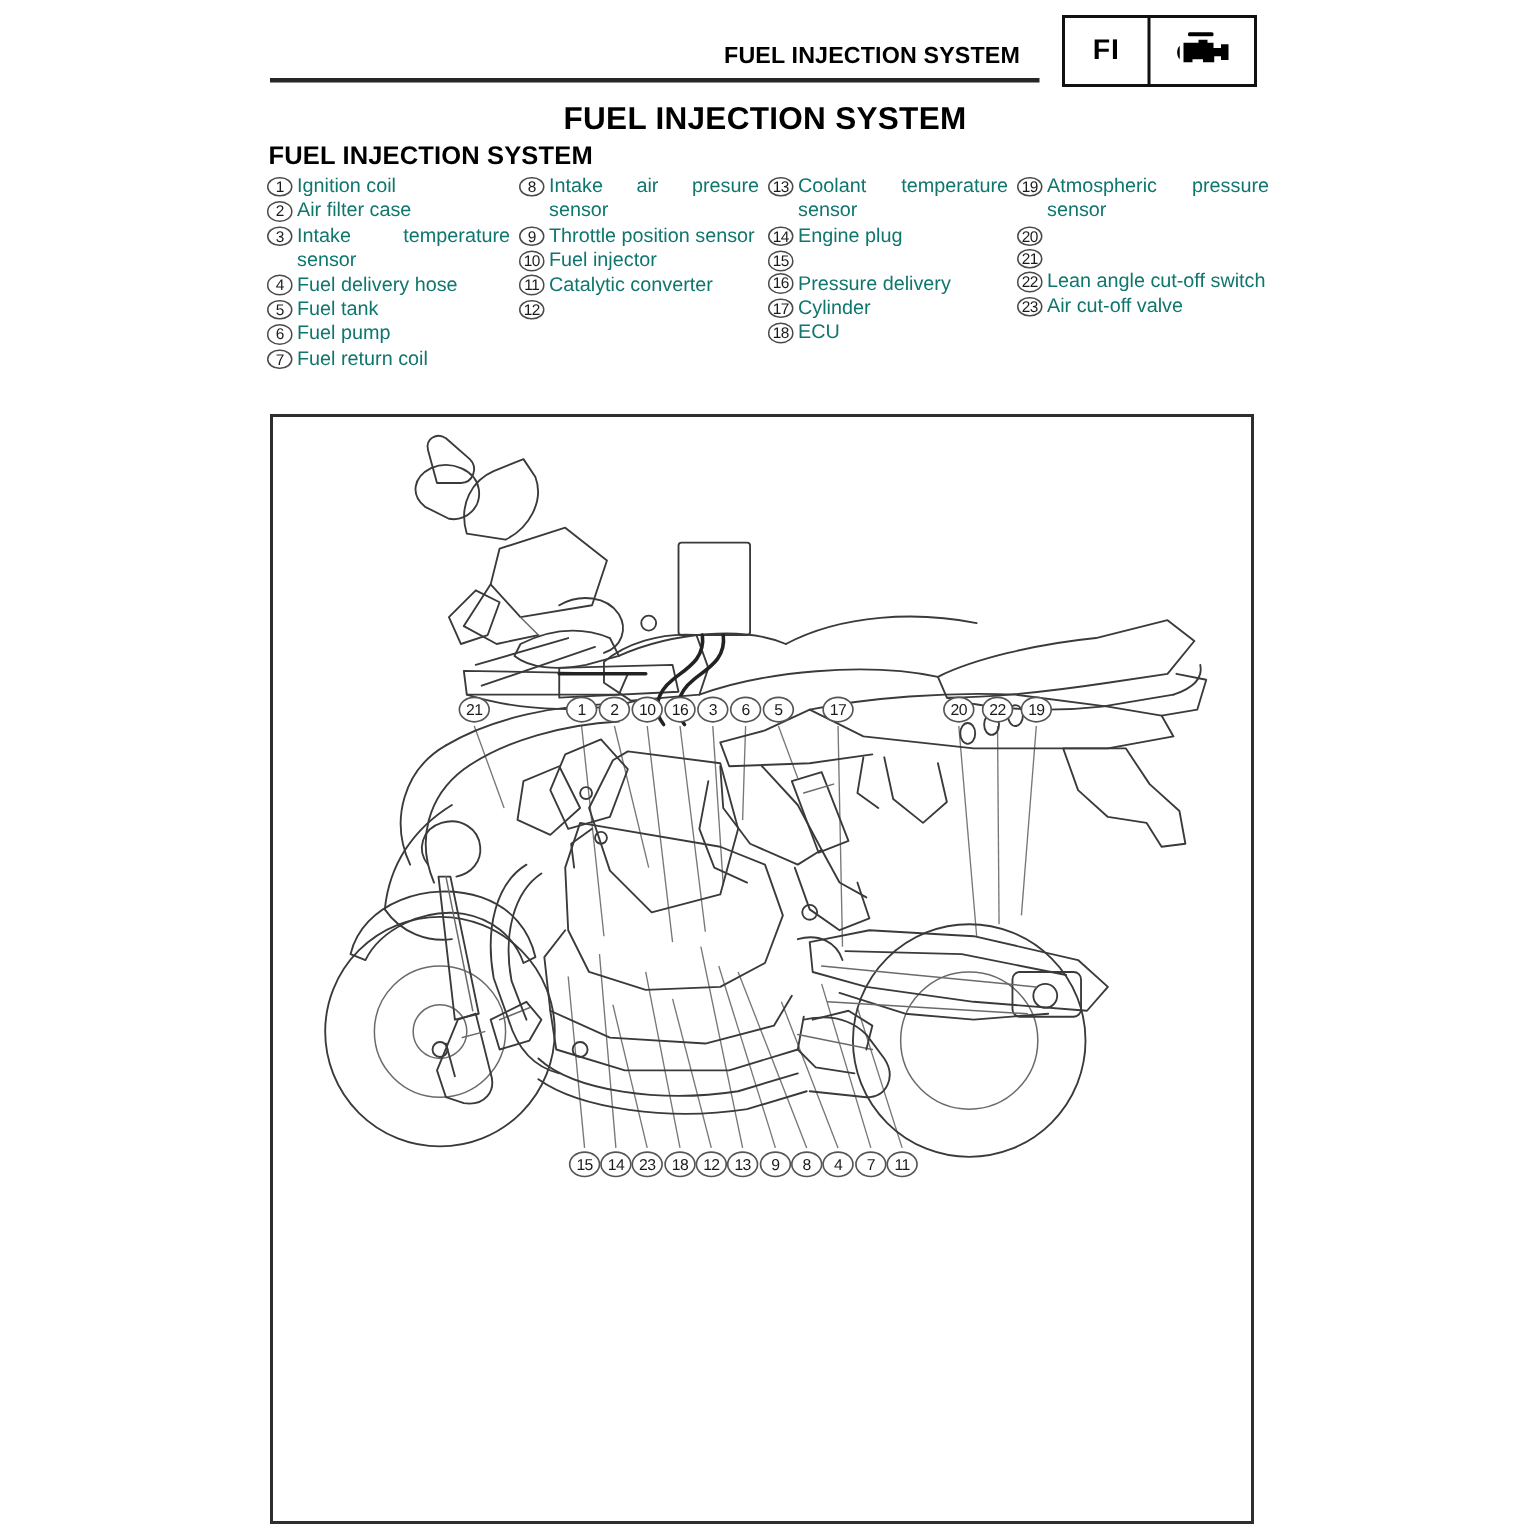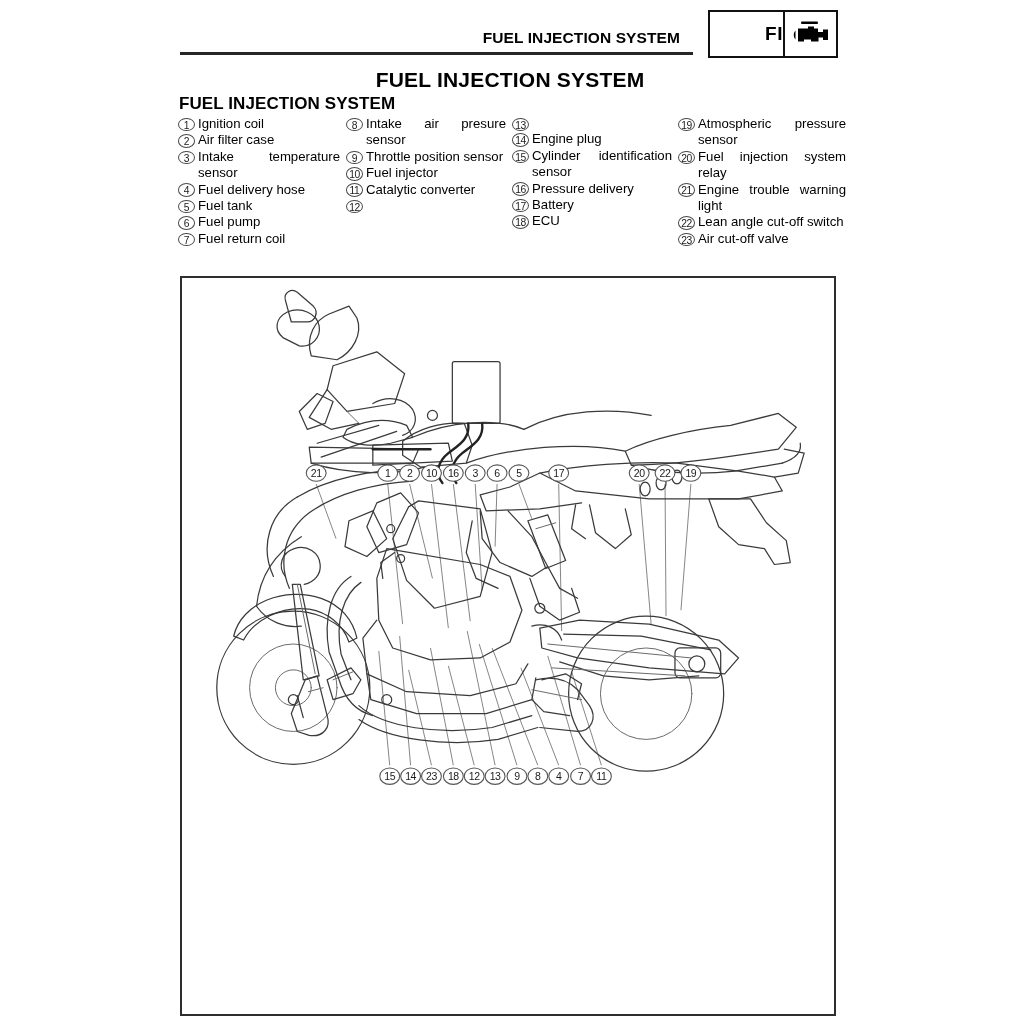--- a/index.html
+++ b/index.html
@@ -54,10 +54,10 @@
     align-items: stretch;
   }
   .fi-label-cell {
-    width: 75px;
+    width: 57px;
     display: flex;
     align-items: center;
-    justify-content: flex-end;
+    justify-content: center;
     border-right: 2.5px solid #111111;
     box-sizing: border-box;
   }

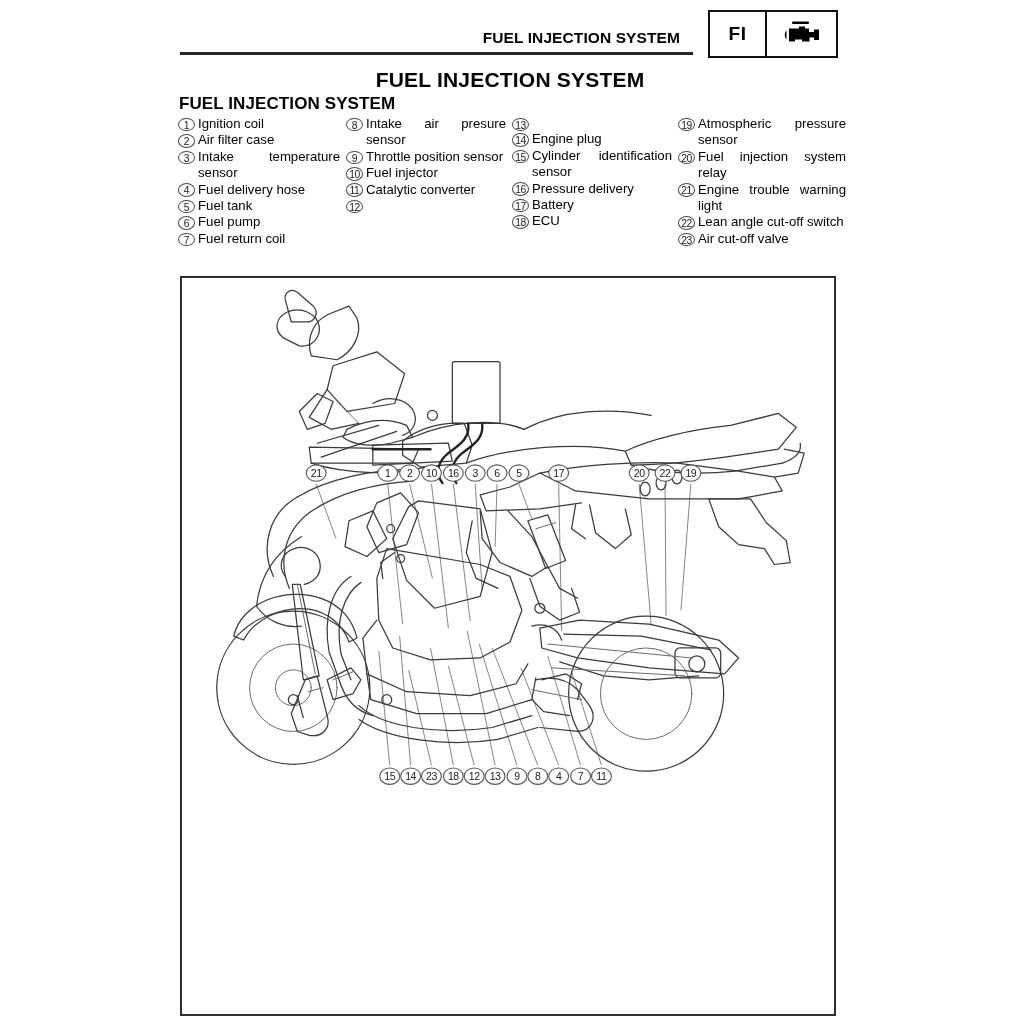--- a/index.html
+++ b/index.html
@@ -139,7 +139,7 @@
     text-align: justify;
     text-align-last: left;
     -moz-text-align-last: left;
-    color: #000000;
+    color: #0f766e;
   }
   .part-text.justify {
     text-align: justify;

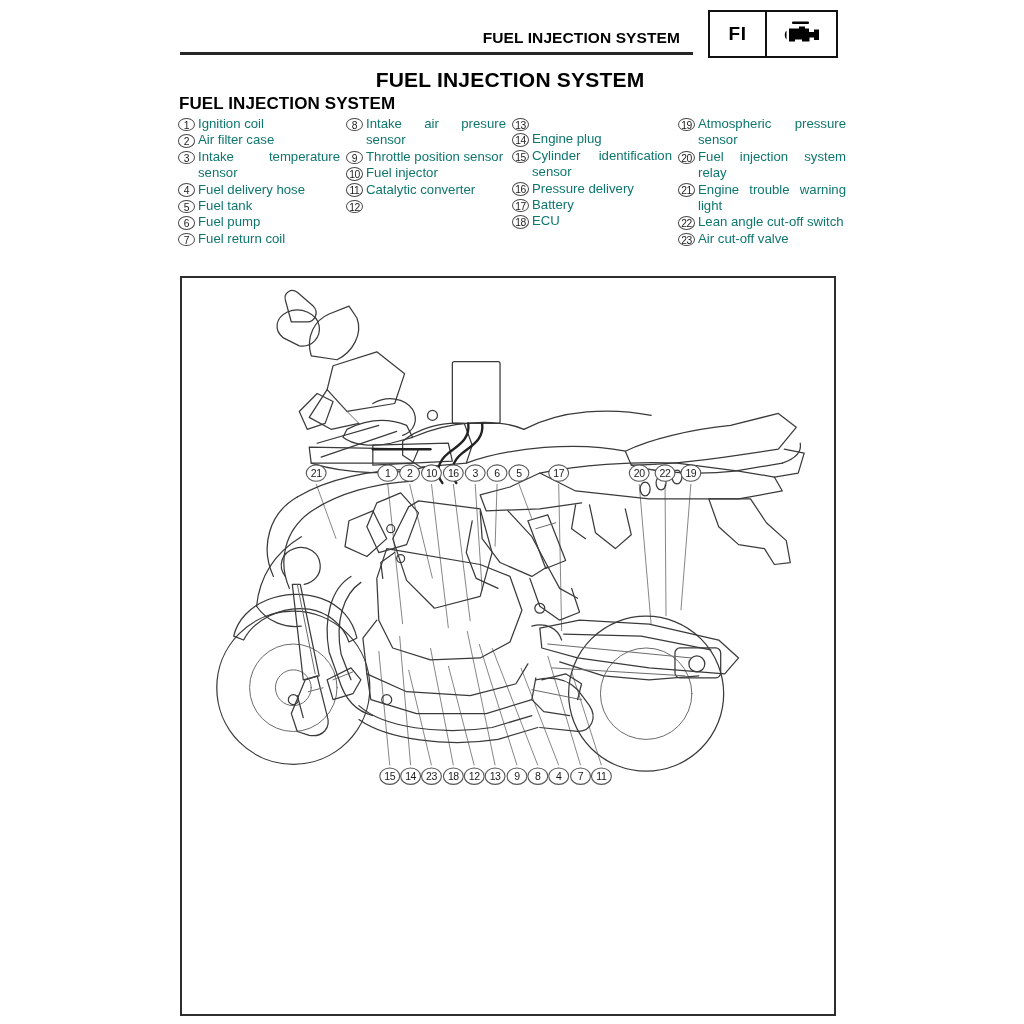--- a/index.html
+++ b/index.html
@@ -293,6 +293,7 @@
   <div class="parts-col c3">
     <div class="part-item">
       <span class="part-num">13</span>
+      <span class="part-text justify">Coolant temperature sensor</span>
     </div>
     <div class="part-item">
       <span class="part-num">14</span>

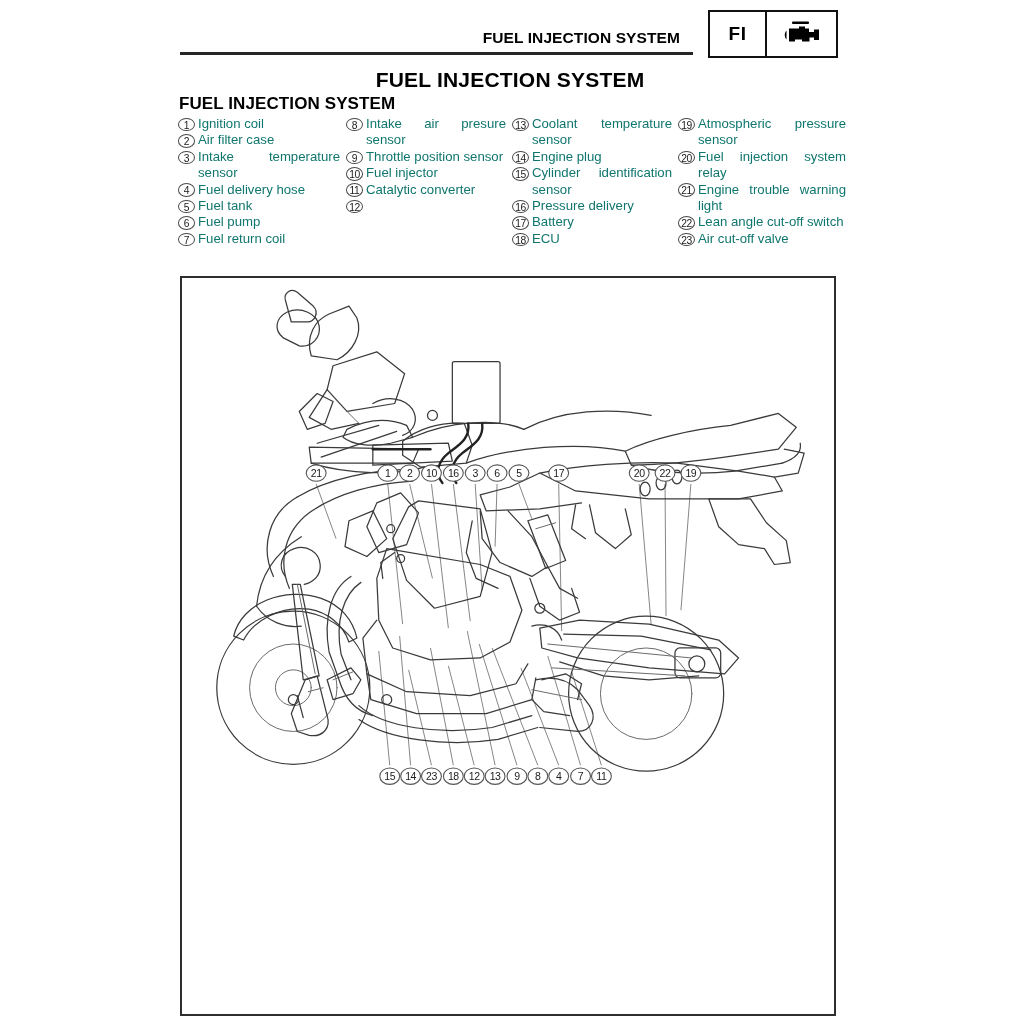--- a/index.html
+++ b/index.html
@@ -324,7 +324,6 @@
     </div>
     <div class="part-item">
       <span class="part-num">20</span>
-      <span class="part-text justify">Fuel injection system relay</span>
     </div>
     <div class="part-item">
       <span class="part-num">21</span>

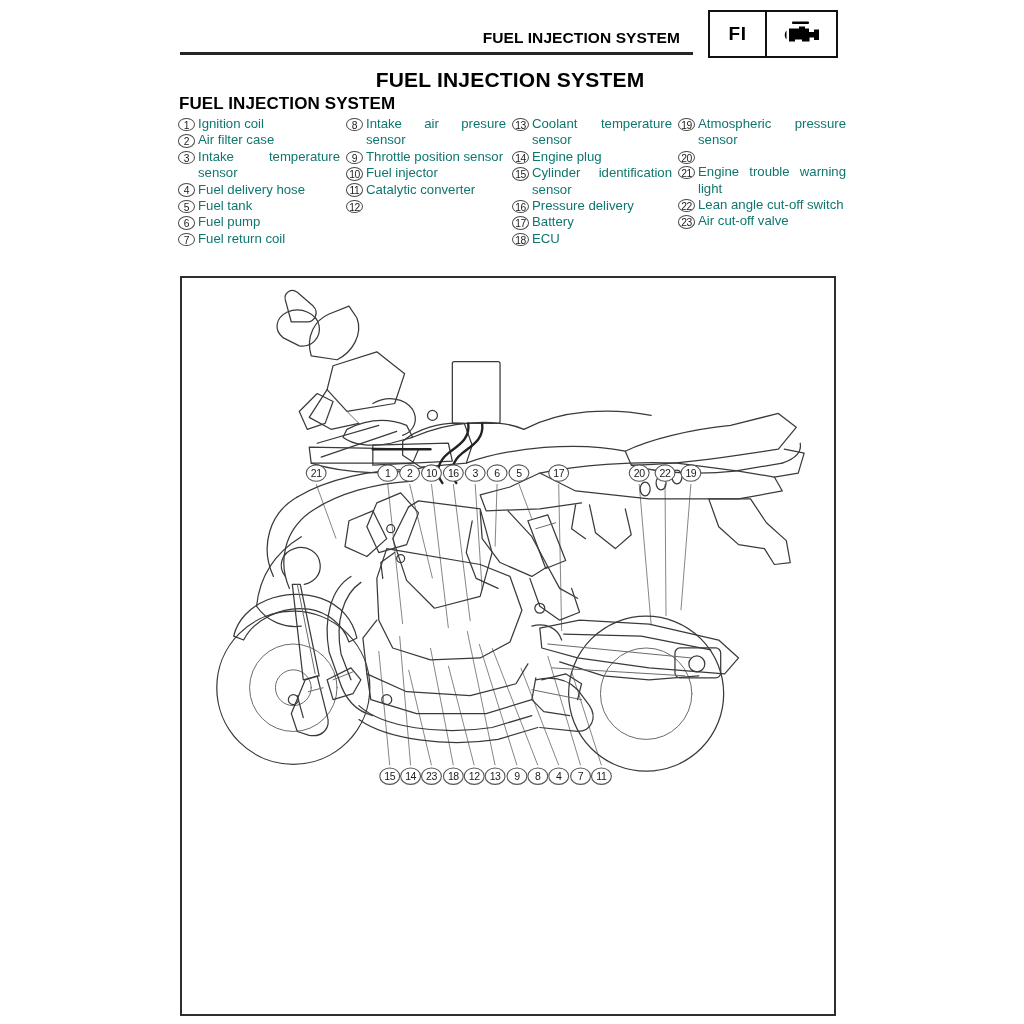--- a/index.html
+++ b/index.html
@@ -301,7 +301,6 @@
     </div>
     <div class="part-item">
       <span class="part-num">15</span>
-      <span class="part-text justify">Cylinder identification sensor</span>
     </div>
     <div class="part-item">
       <span class="part-num">16</span>

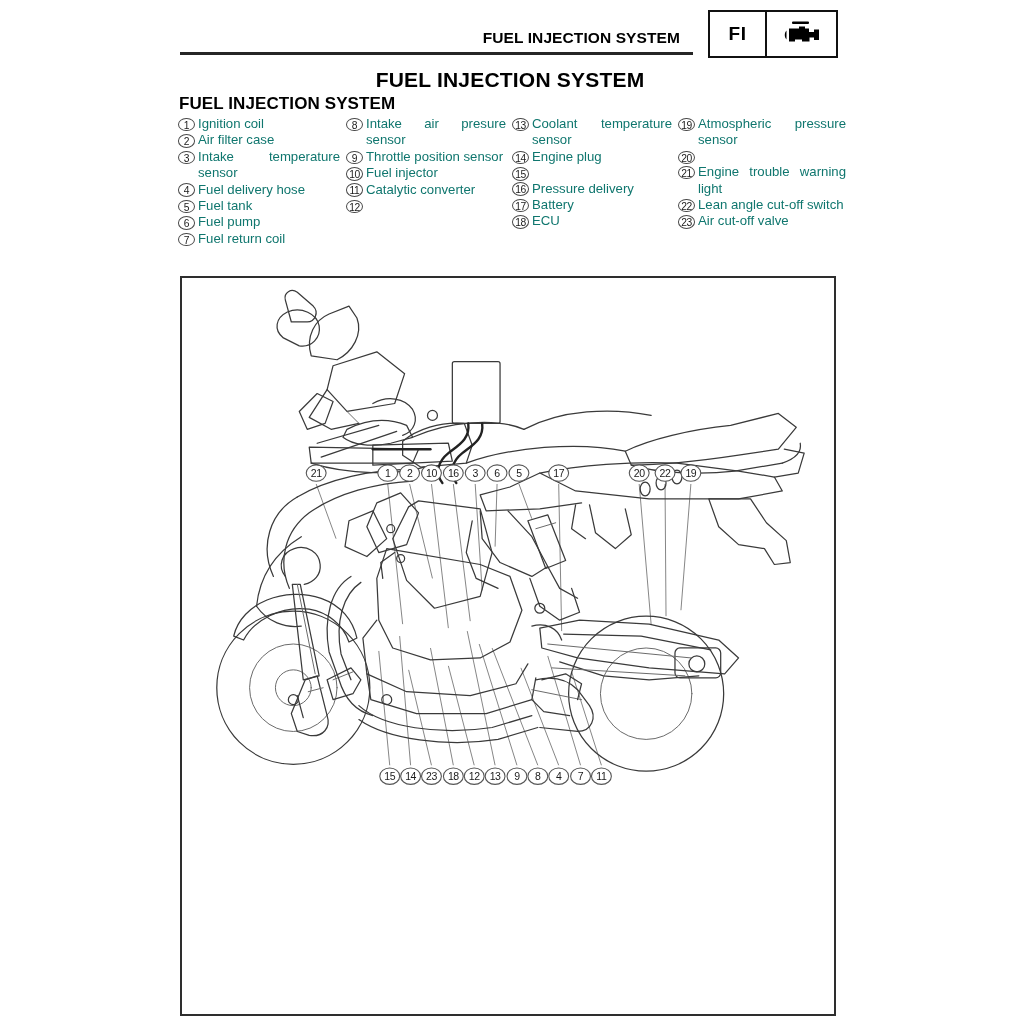--- a/index.html
+++ b/index.html
@@ -326,7 +326,6 @@
     </div>
     <div class="part-item">
       <span class="part-num">21</span>
-      <span class="part-text">Engine trouble warning light</span>
     </div>
     <div class="part-item">
       <span class="part-num">22</span>

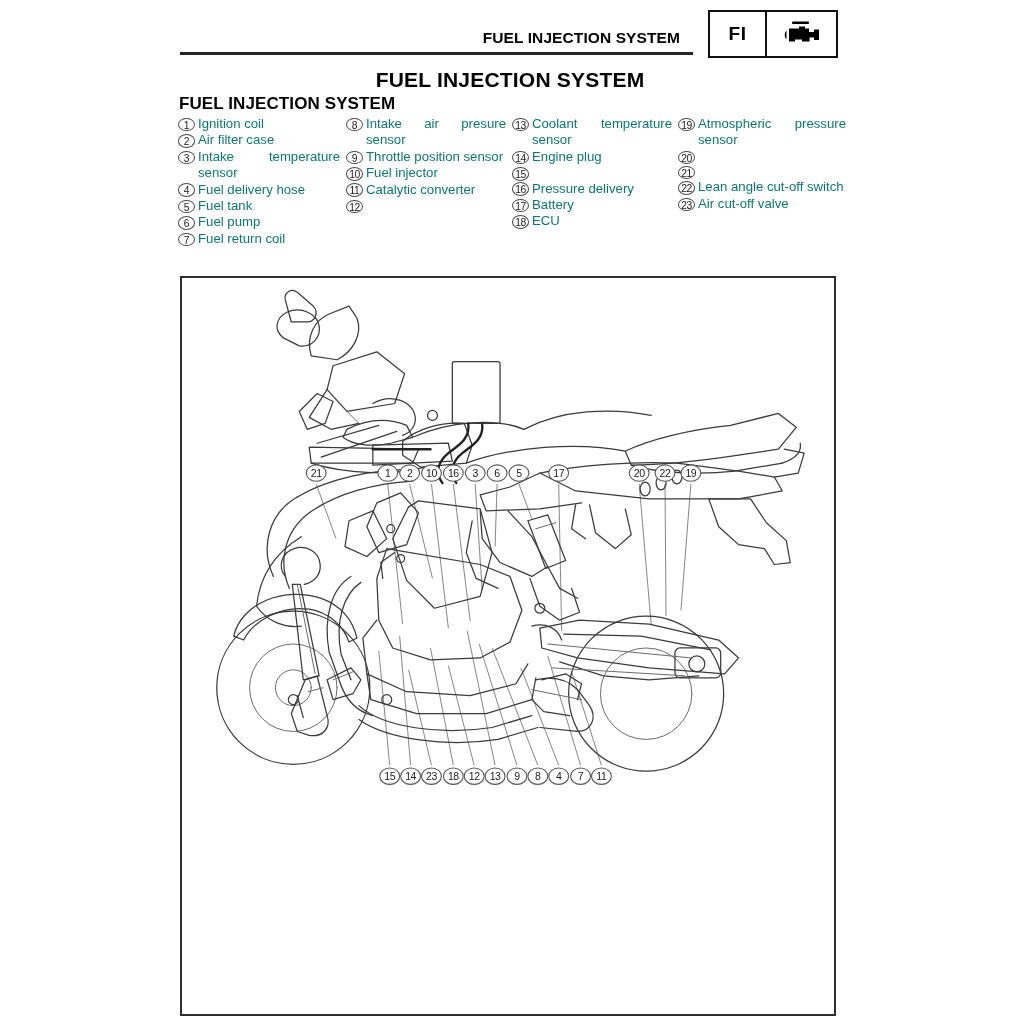--- a/index.html
+++ b/index.html
@@ -308,7 +308,7 @@
     </div>
     <div class="part-item">
       <span class="part-num">17</span>
-      <span class="part-text">Battery</span>
+      <span class="part-text">Cylinder</span>
     </div>
     <div class="part-item">
       <span class="part-num">18</span>

